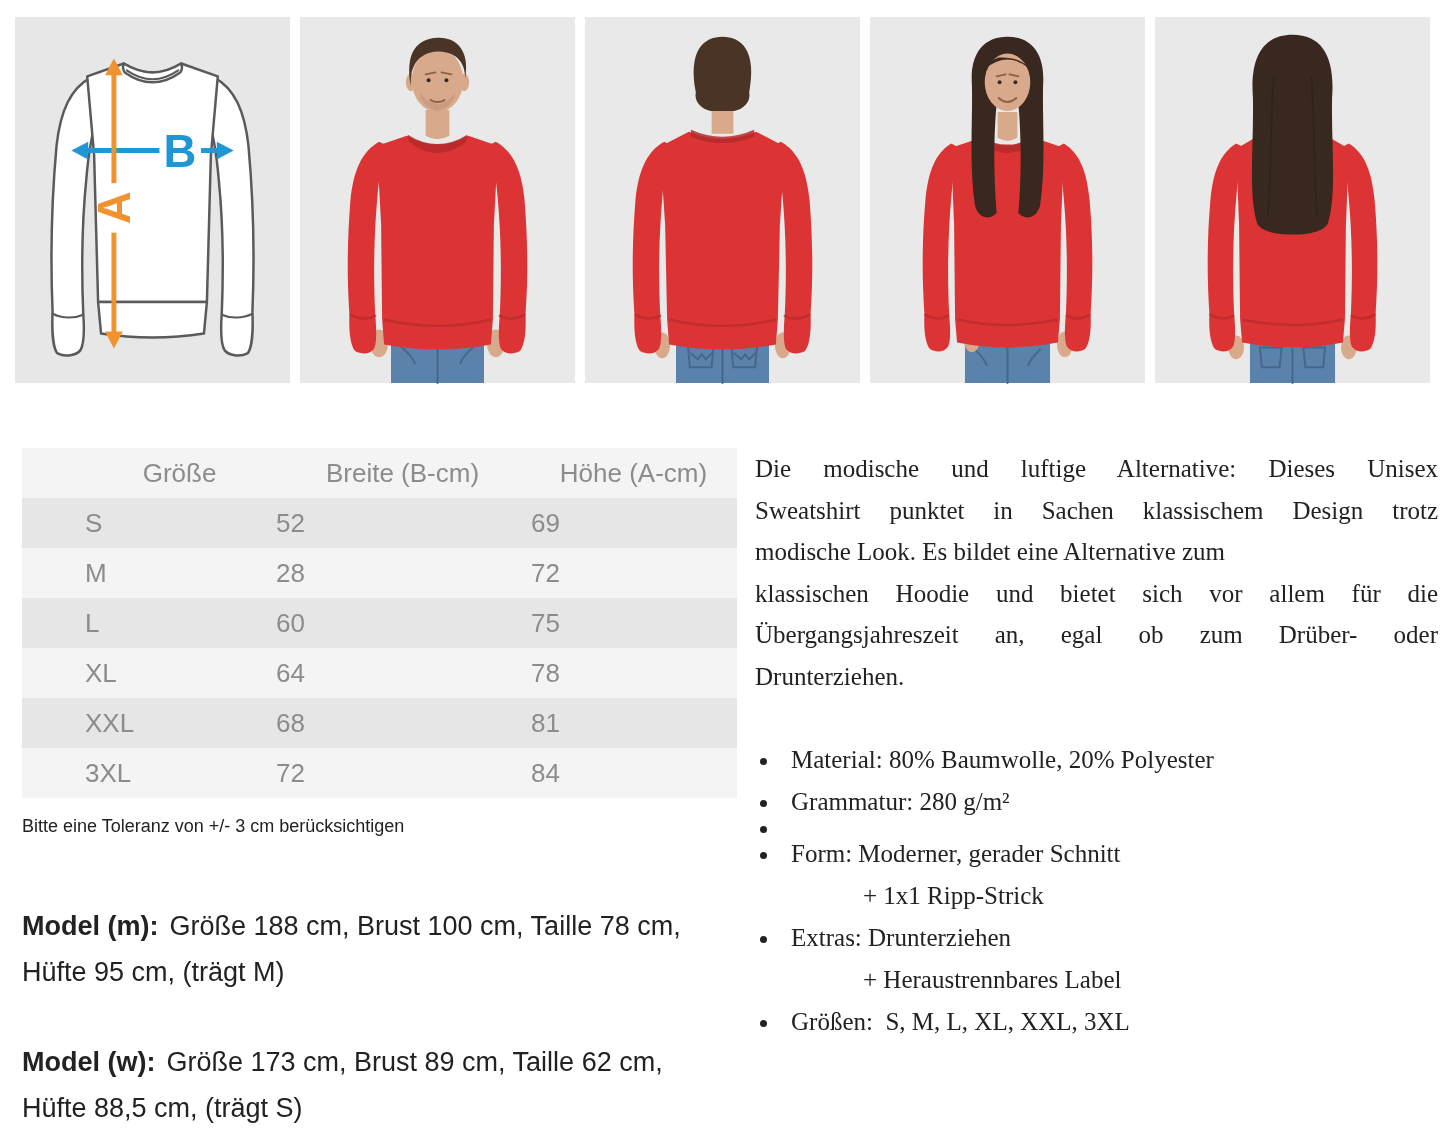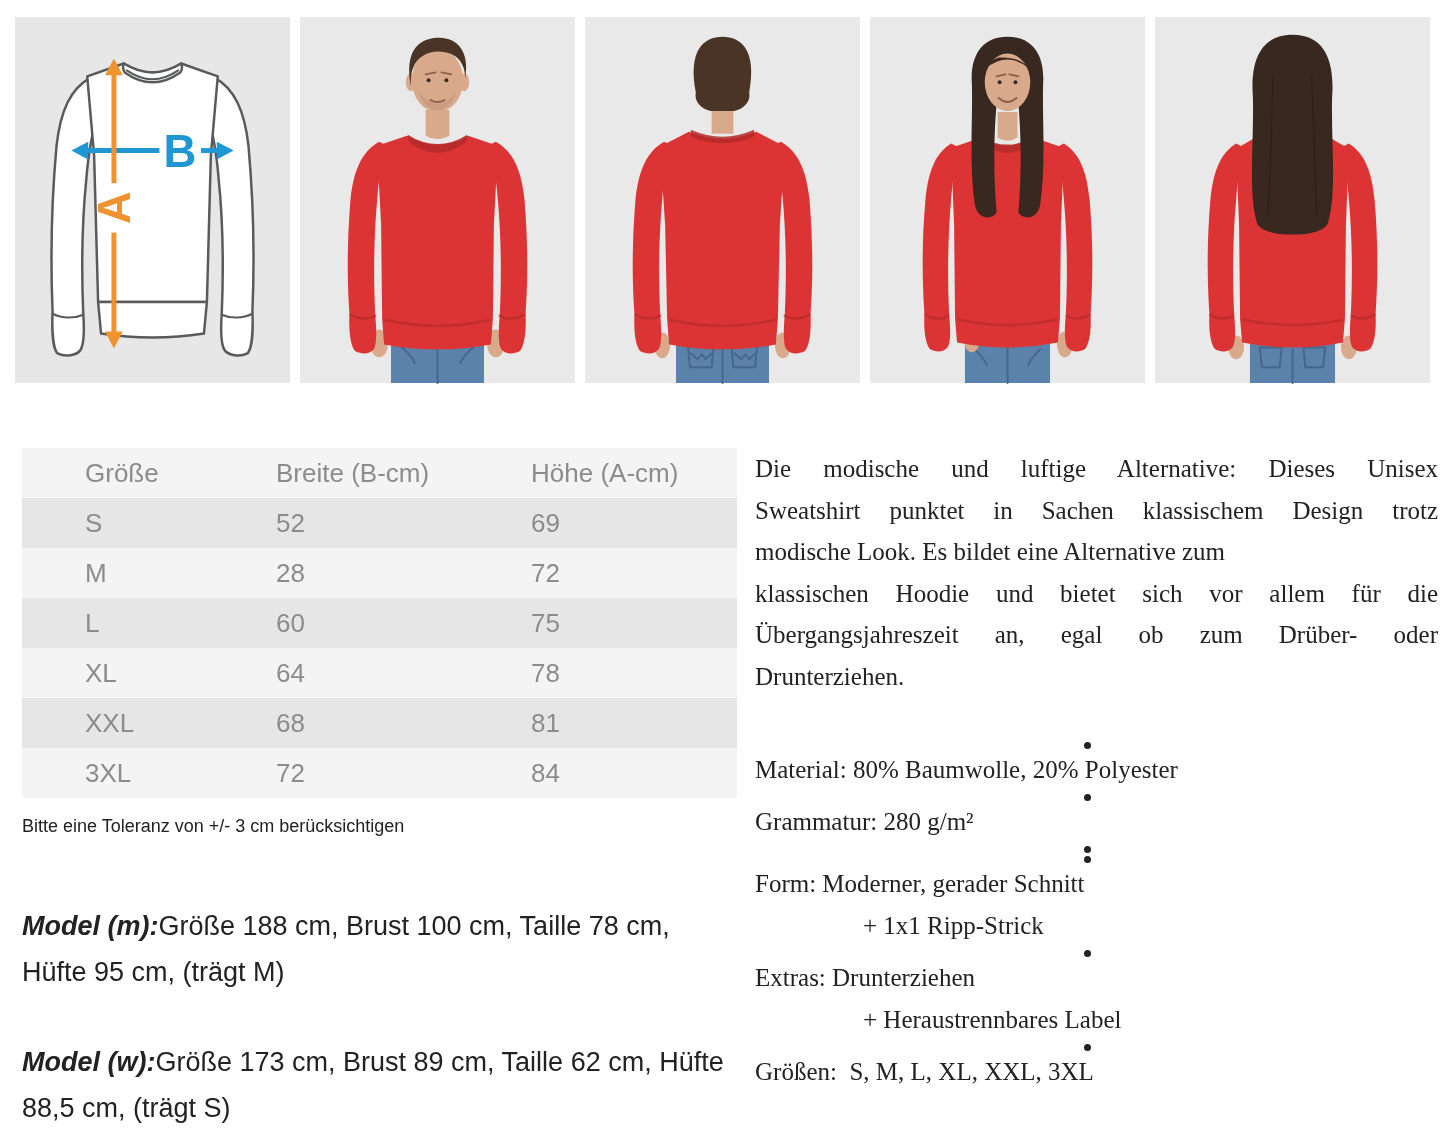--- a/index.html
+++ b/index.html
@@ -56,7 +56,7 @@
   
   table.size-table{width:715px;border-collapse:collapse;table-layout:fixed;
     font-size:26px;color:var(--table-text);}
-  table.size-table th{font-weight:normal;text-align:left;height:50px;background:var(--table-row-light);}
+  table.size-table th{font-weight:normal;text-align:center;height:50px;background:var(--table-row-light);}
   table.size-table td{height:50px;}
   table.size-table th:first-child,table.size-table td:first-child{padding-left:63px;}
   table.size-table tbody tr:nth-child(odd){background:var(--table-row-dark);}

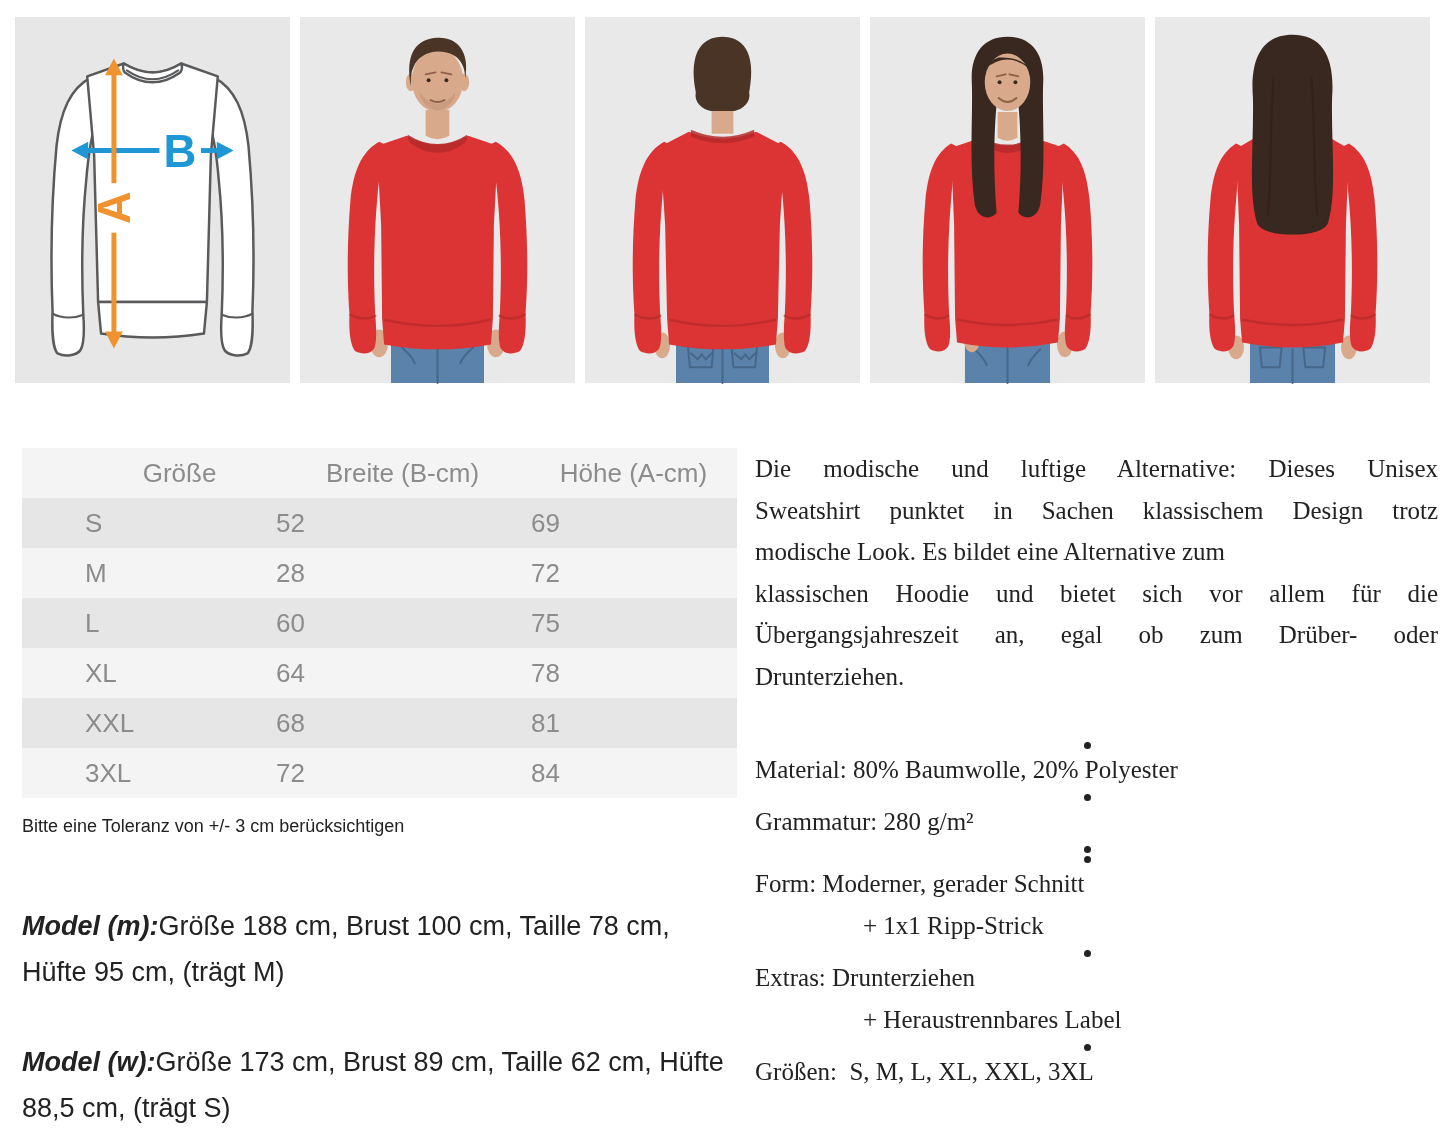--- a/index.html
+++ b/index.html
@@ -72,7 +72,7 @@
   
   ul.specs{list-style:none;margin:42px 0 0 0;padding:0;font-size:25px;color:var(--text-dark);}
   ul.specs li{line-height:42px;}
-  .spec-row{display:flex;align-items:baseline;flex-direction:column;}
+  .spec-row{display:flex;align-items:baseline;}
   .dot{width:7px;height:7px;border-radius:50%;background:var(--text-dark);
     flex:0 0 7px;margin:0 24px 0 5px;align-self:center;margin-top:3px;}
   .spec-text{white-space:pre-wrap;}

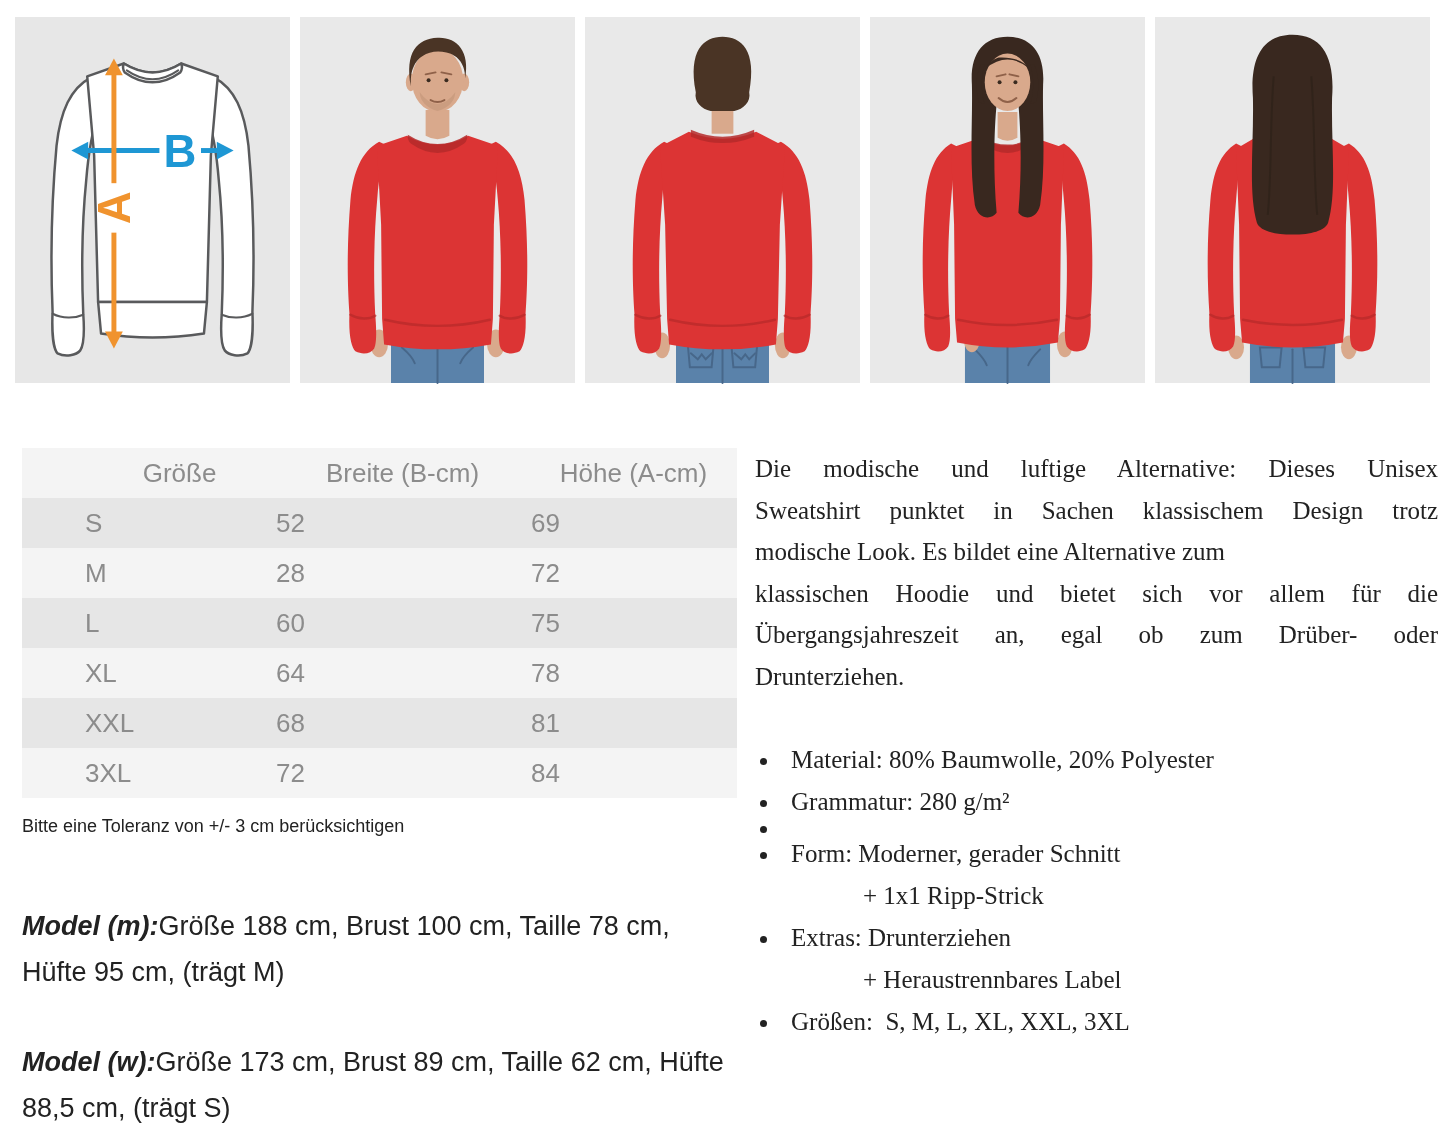--- a/index.html
+++ b/index.html
@@ -64,7 +64,7 @@
   .tolerance{margin:18px 0 0 0;font-size:18px;color:var(--text-dark);}
   .model-info{margin:66px 0 0 0;font-size:27px;line-height:46px;max-width:705px;color:var(--text-dark);}
   .model-info + .model-info{margin-top:44px;}
-  .model-label{font-weight:bold;margin-right:0;font-style:italic;}
+  .model-label{font-weight:bold;margin-right:11px;}
   
   .description{font-size:25px;line-height:41.5px;color:var(--text-dark);}
   .desc-line{text-align:left;}

